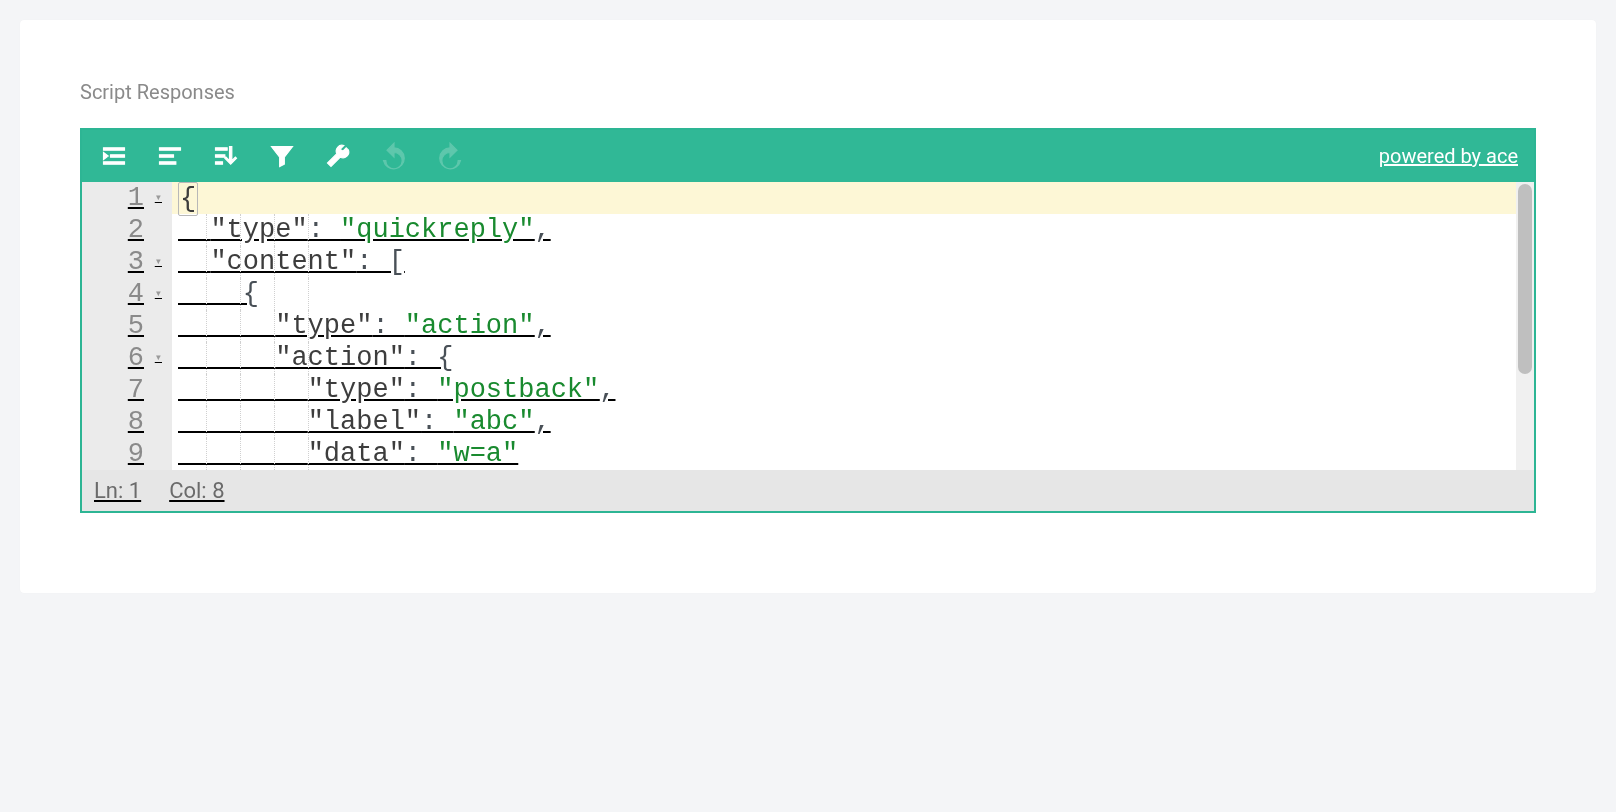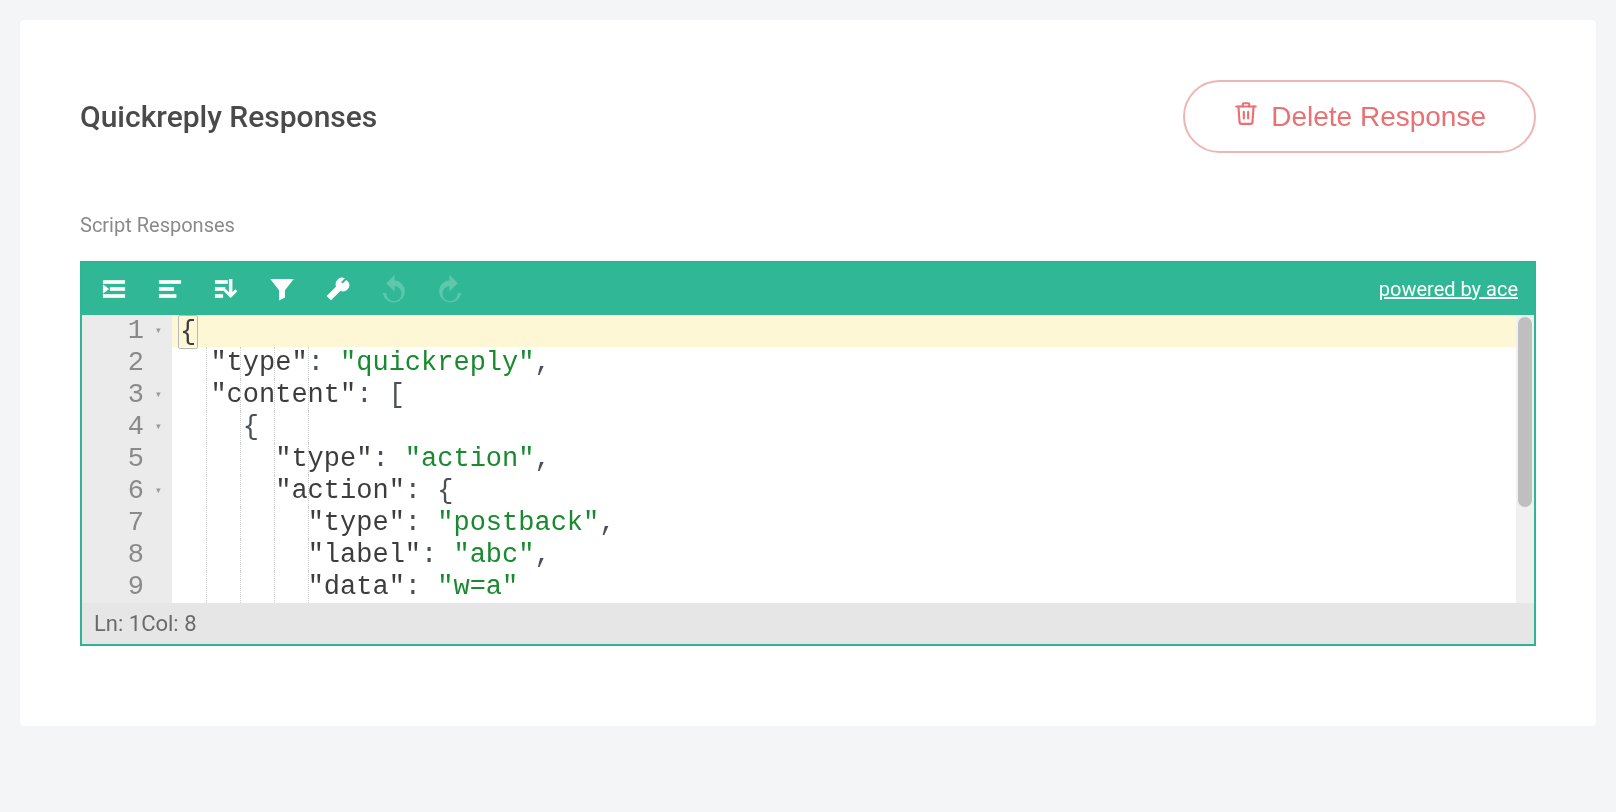--- a/index.html
+++ b/index.html
@@ -143,20 +143,6 @@
 <body>
 
 <div class="card">
-  <div class="card-header">
-    <h1 class="page-title">Quickreply Responses</h1>
-    <button class="delete-btn">
-      <span>
-        <svg viewBox="0 0 24 24" fill="none" stroke-width="2" stroke-linecap="round" stroke-linejoin="round">
-          <polyline points="3 6 5 6 21 6"></polyline>
-          <path d="M19 6l-1 14a2 2 0 0 1-2 2H8a2 2 0 0 1-2-2L5 6"></path>
-          <path d="M10 11v6M14 11v6"></path>
-          <path d="M9 6V4a1 1 0 0 1 1-1h4a1 1 0 0 1 1 1v2"></path>
-        </svg>
-      </span>
-      <span>Delete Response</span>
-    </button>
-  </div>
 
   <div class="section-label">Script Responses</div>
 

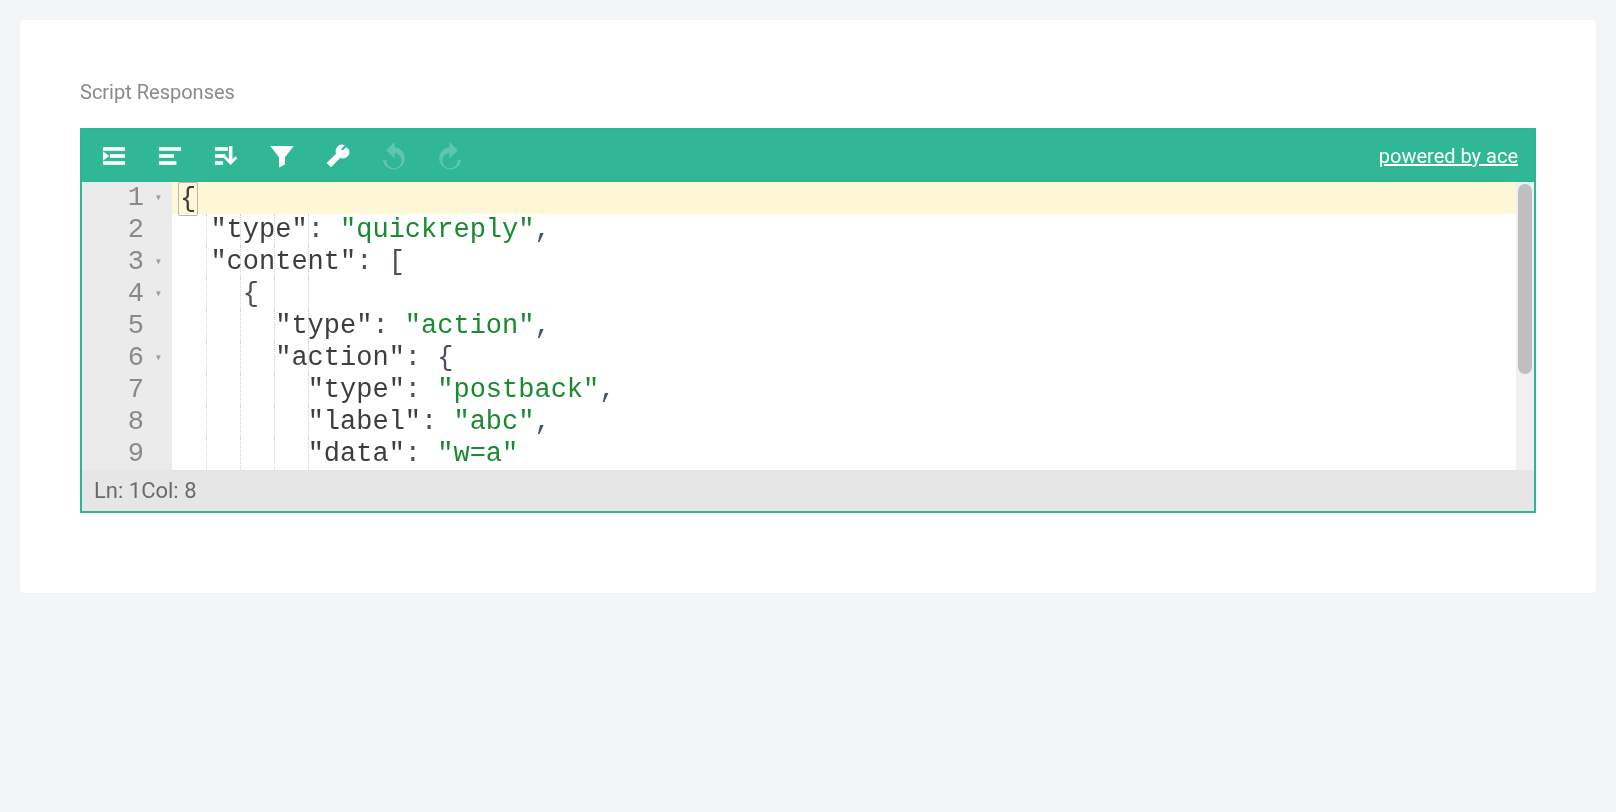--- a/index.html
+++ b/index.html
@@ -50,6 +50,7 @@
     }
     .editor {
       border: 2px solid #2db594;
+      text-decoration: underline;
     }
     .toolbar {
       background: #30b896;

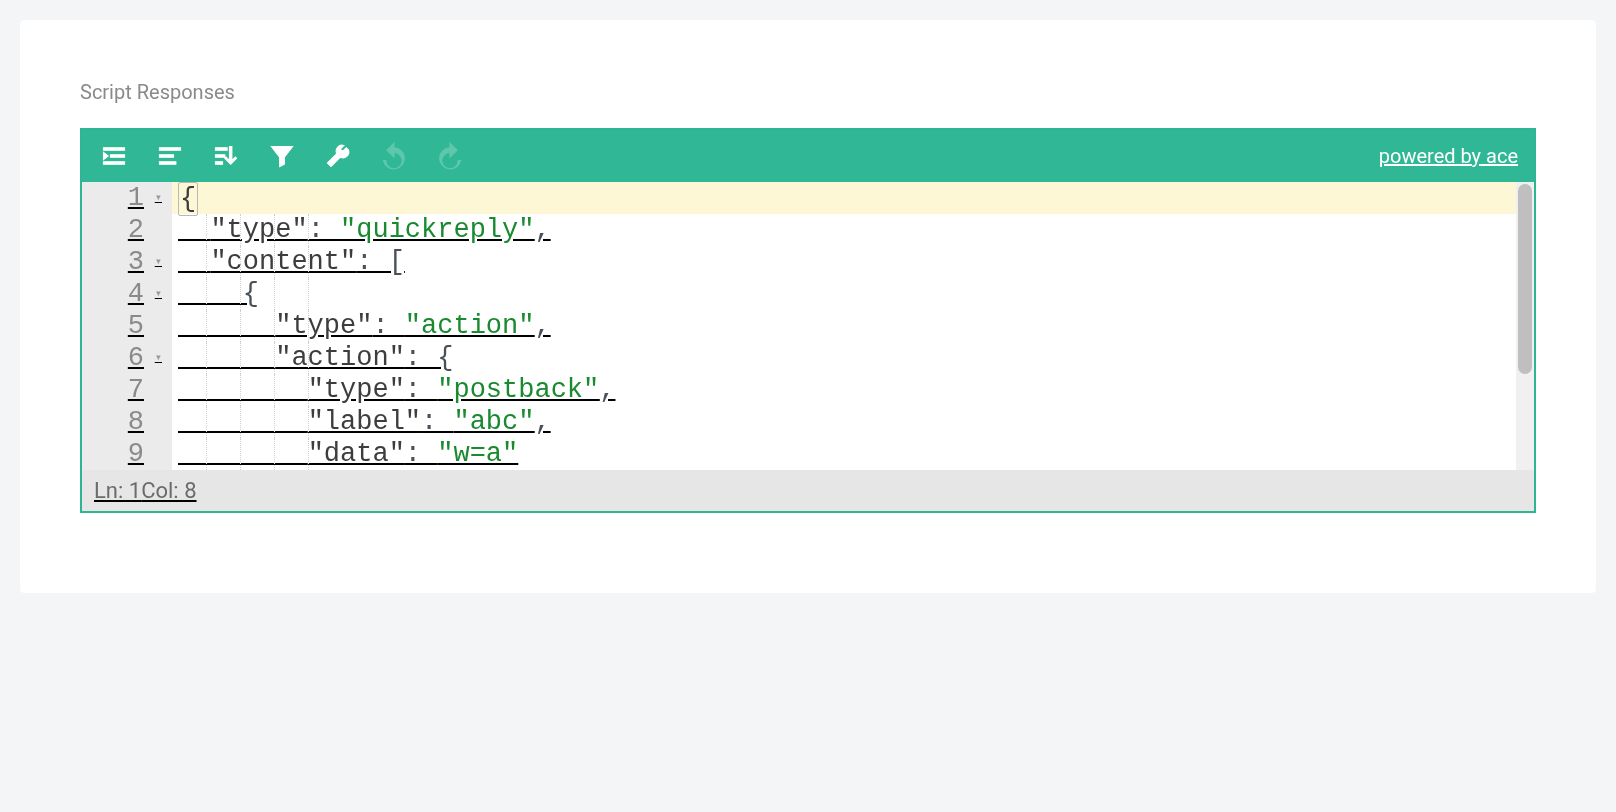--- a/index.html
+++ b/index.html
@@ -138,6 +138,7 @@
       font-size: 22px;
       padding: 8px 12px;
       display: flex;
+      gap: 28px;
     }
   </style>
 </head>

